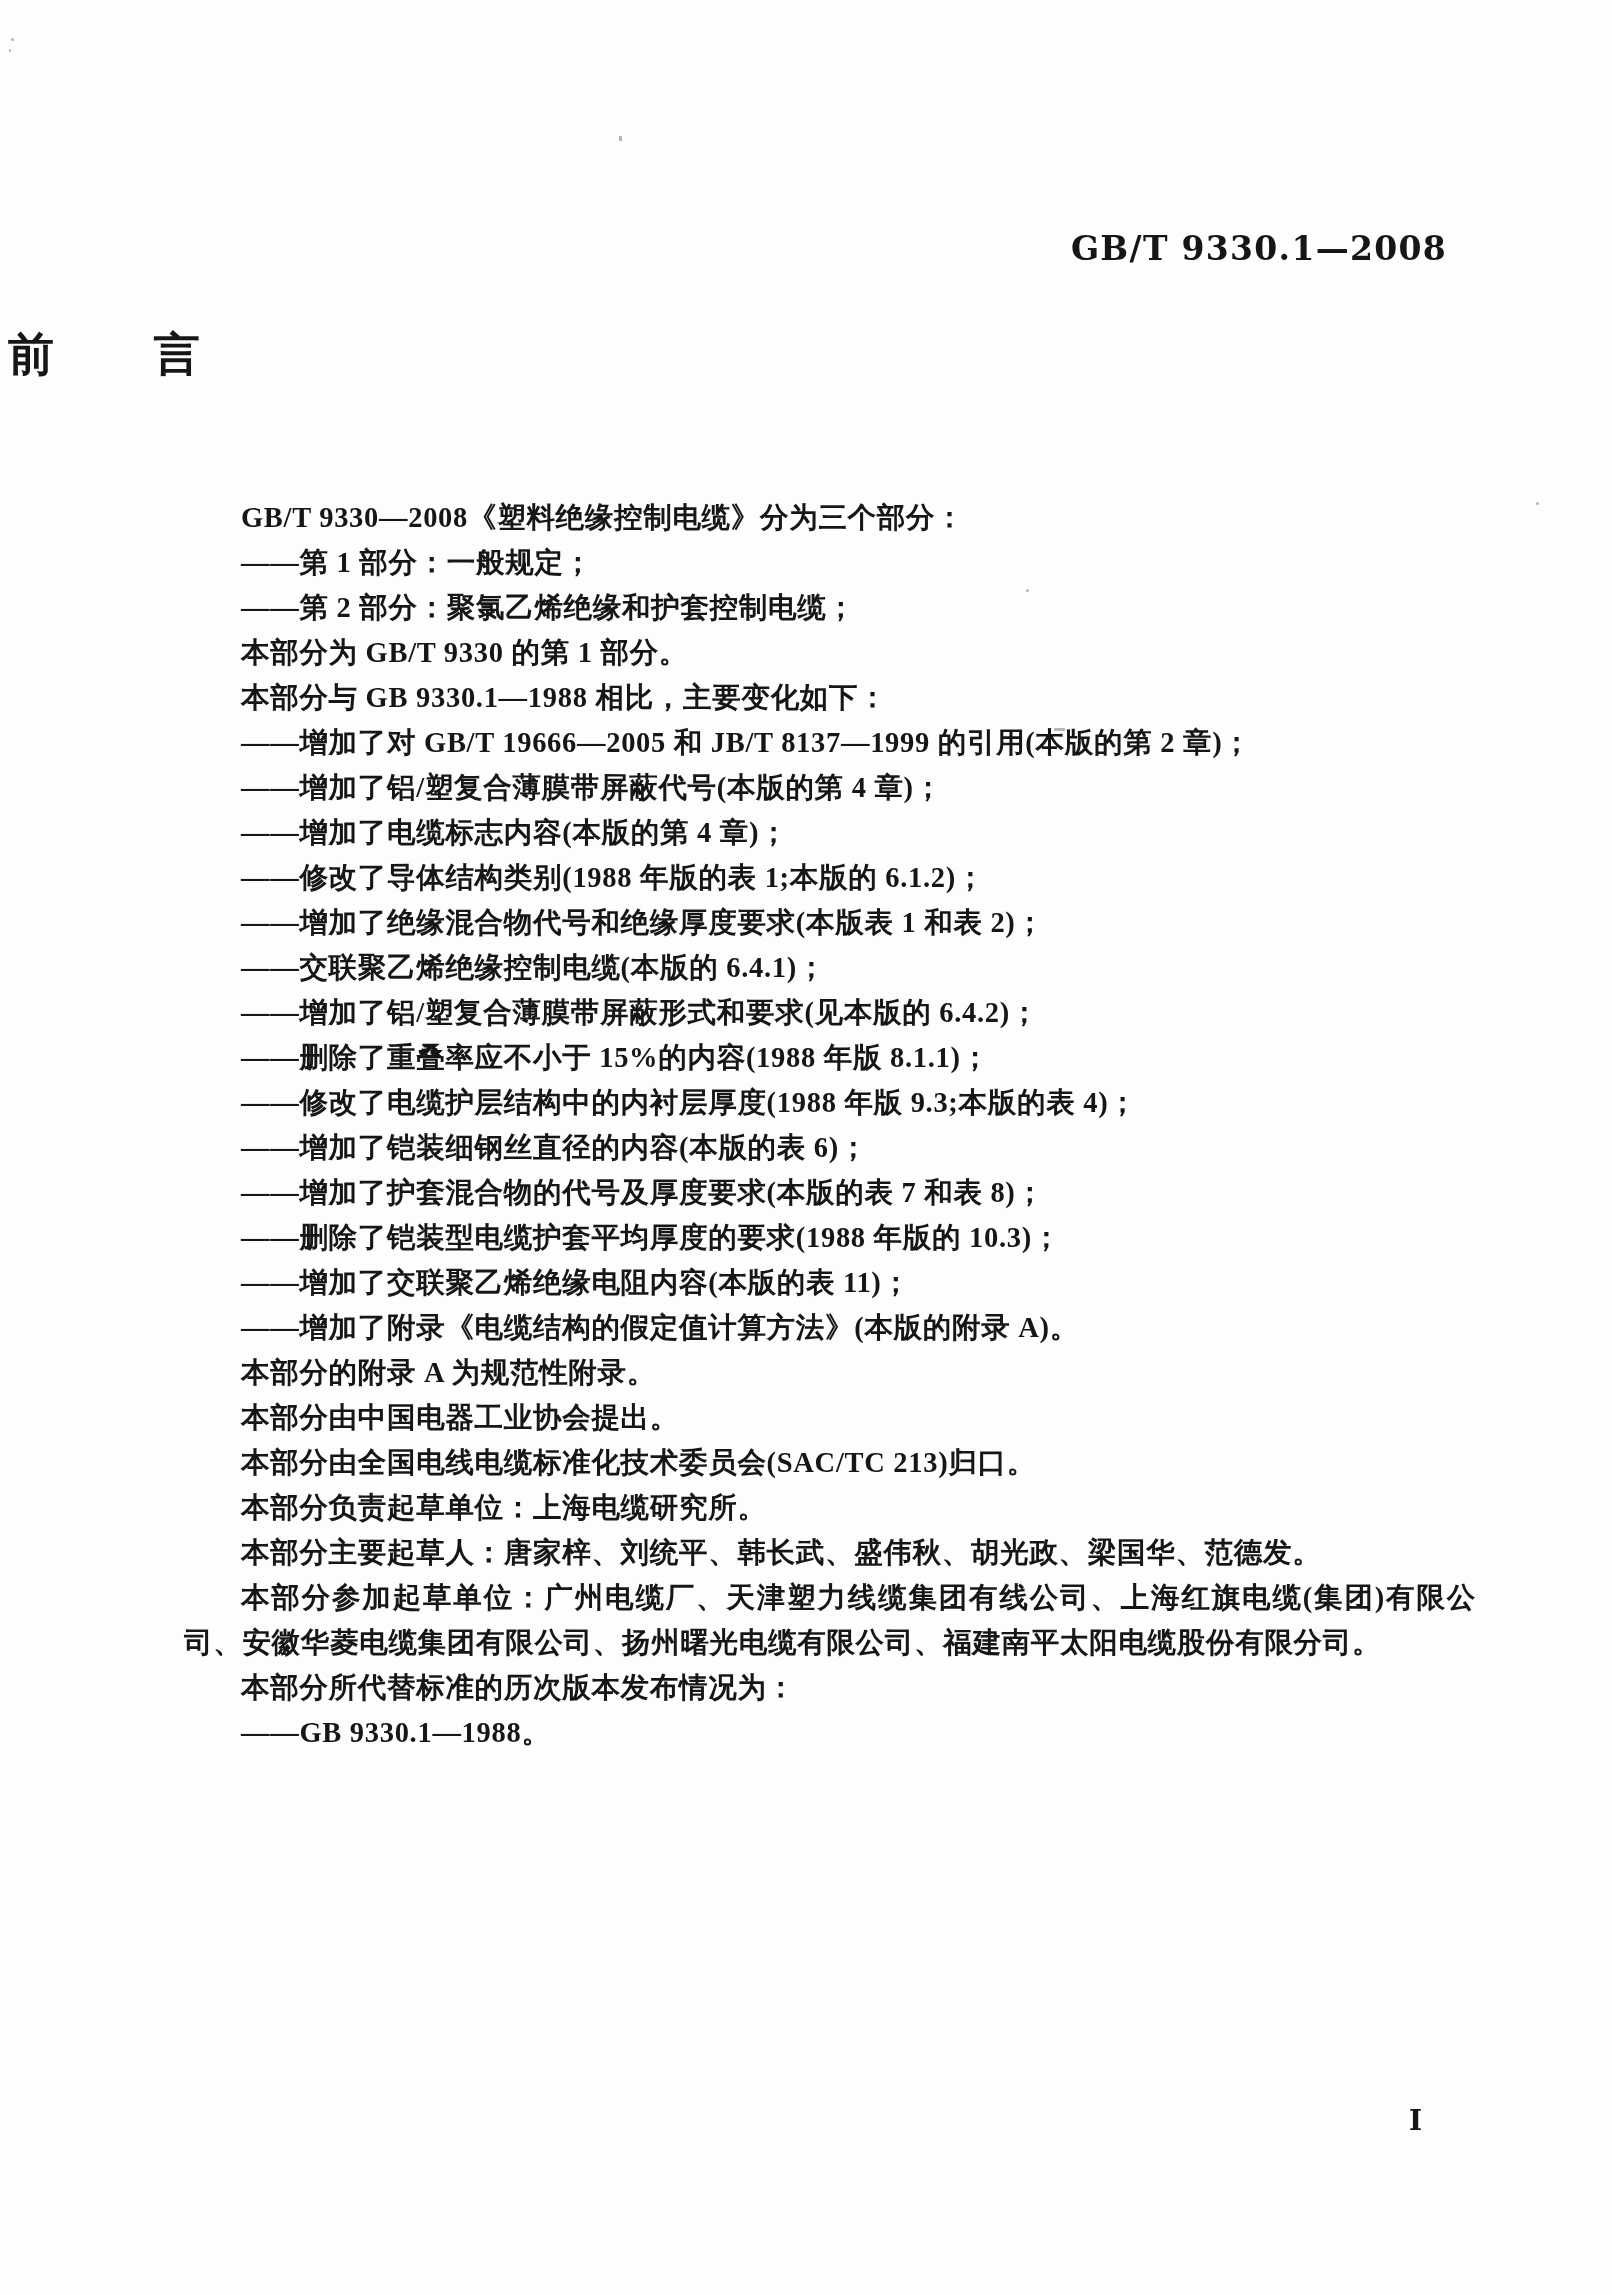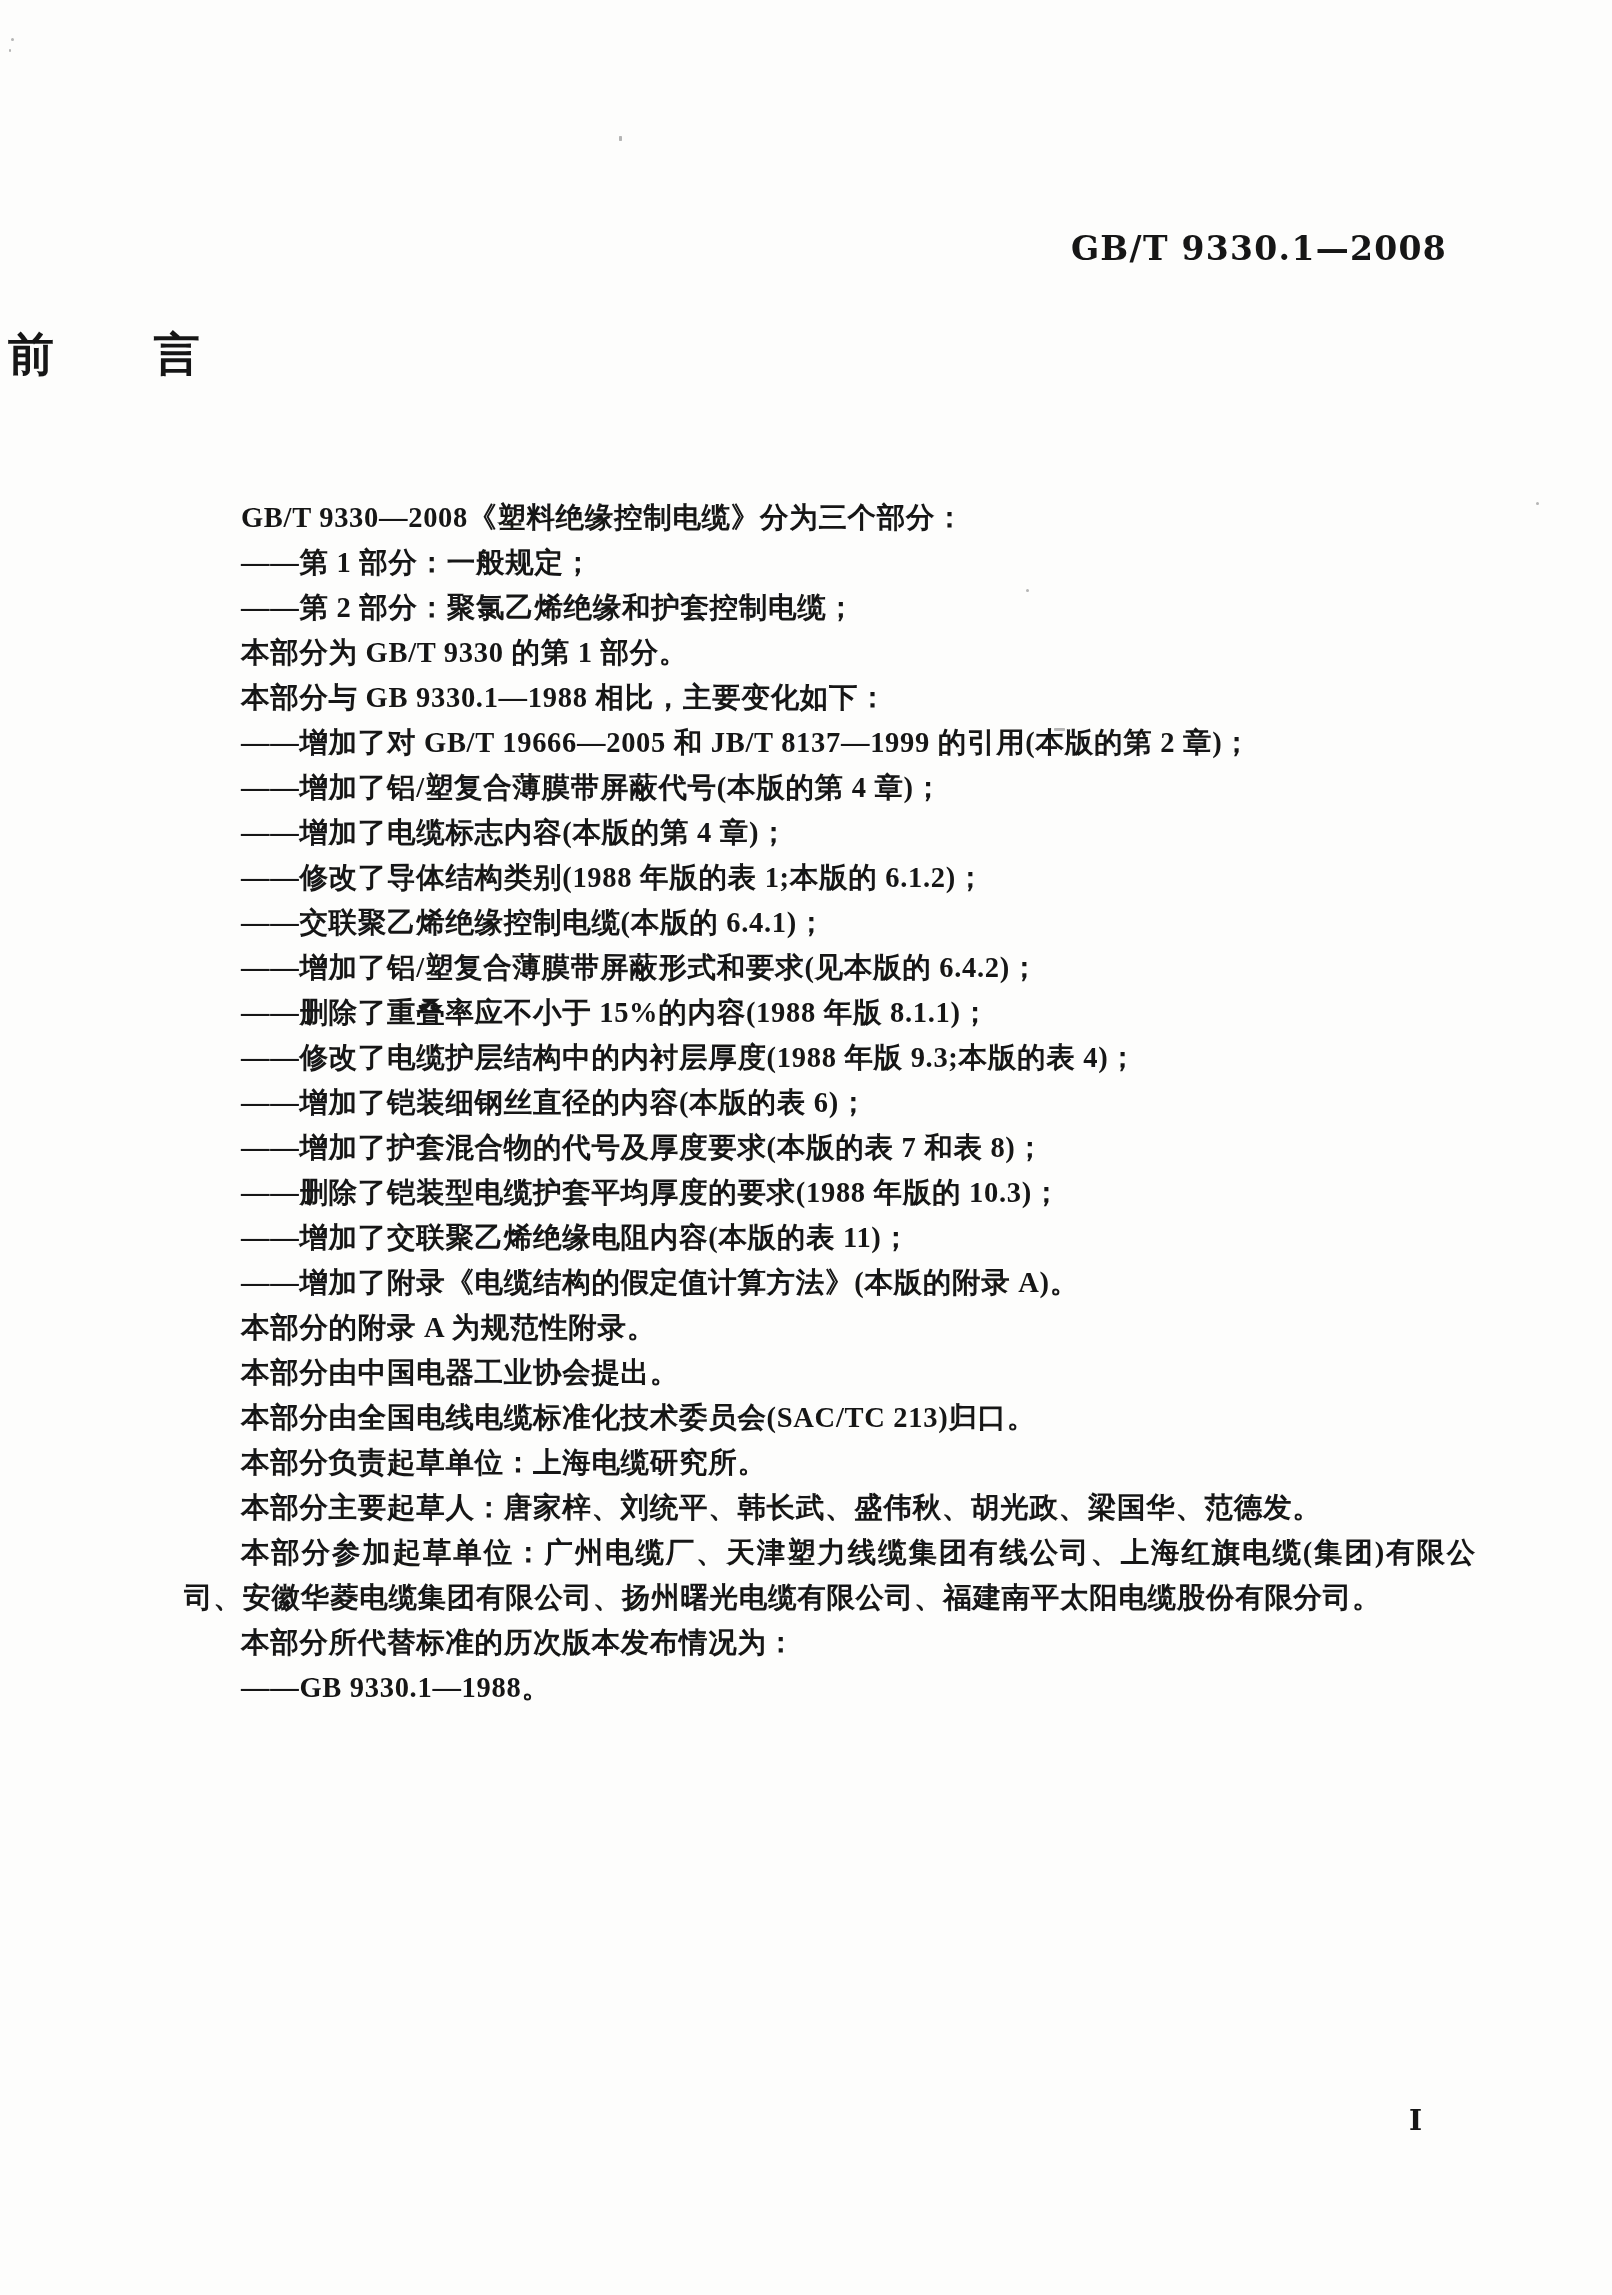--- a/index.html
+++ b/index.html
@@ -89,6 +89,7 @@
       <p class="para">——增加了铝/塑复合薄膜带屏蔽代号(本版的第 4 章)；</p>
       <p class="para">——增加了电缆标志内容(本版的第 4 章)；</p>
       <p class="para">——修改了导体结构类别(1988 年版的表 1;本版的 6.1.2)；</p>
+      <p class="para">——增加了绝缘混合物代号和绝缘厚度要求(本版表 1 和表 2)；</p>
       <p class="para">——交联聚乙烯绝缘控制电缆(本版的 6.4.1)；</p>
       <p class="para">——增加了铝/塑复合薄膜带屏蔽形式和要求(见本版的 6.4.2)；</p>
       <p class="para">——删除了重叠率应不小于 15%的内容(1988 年版 8.1.1)；</p>

